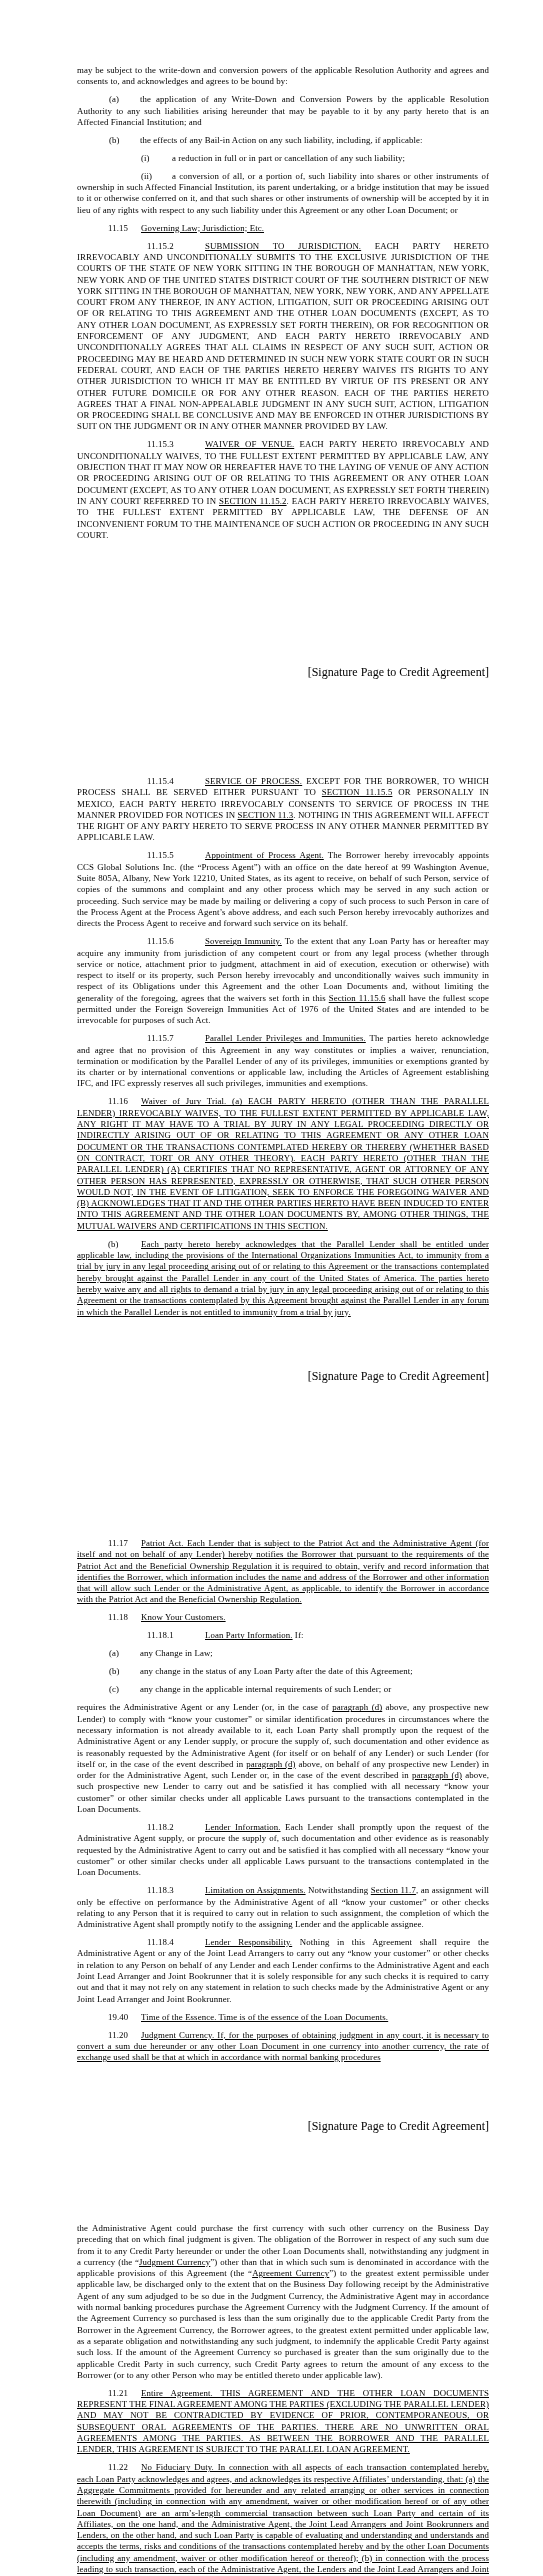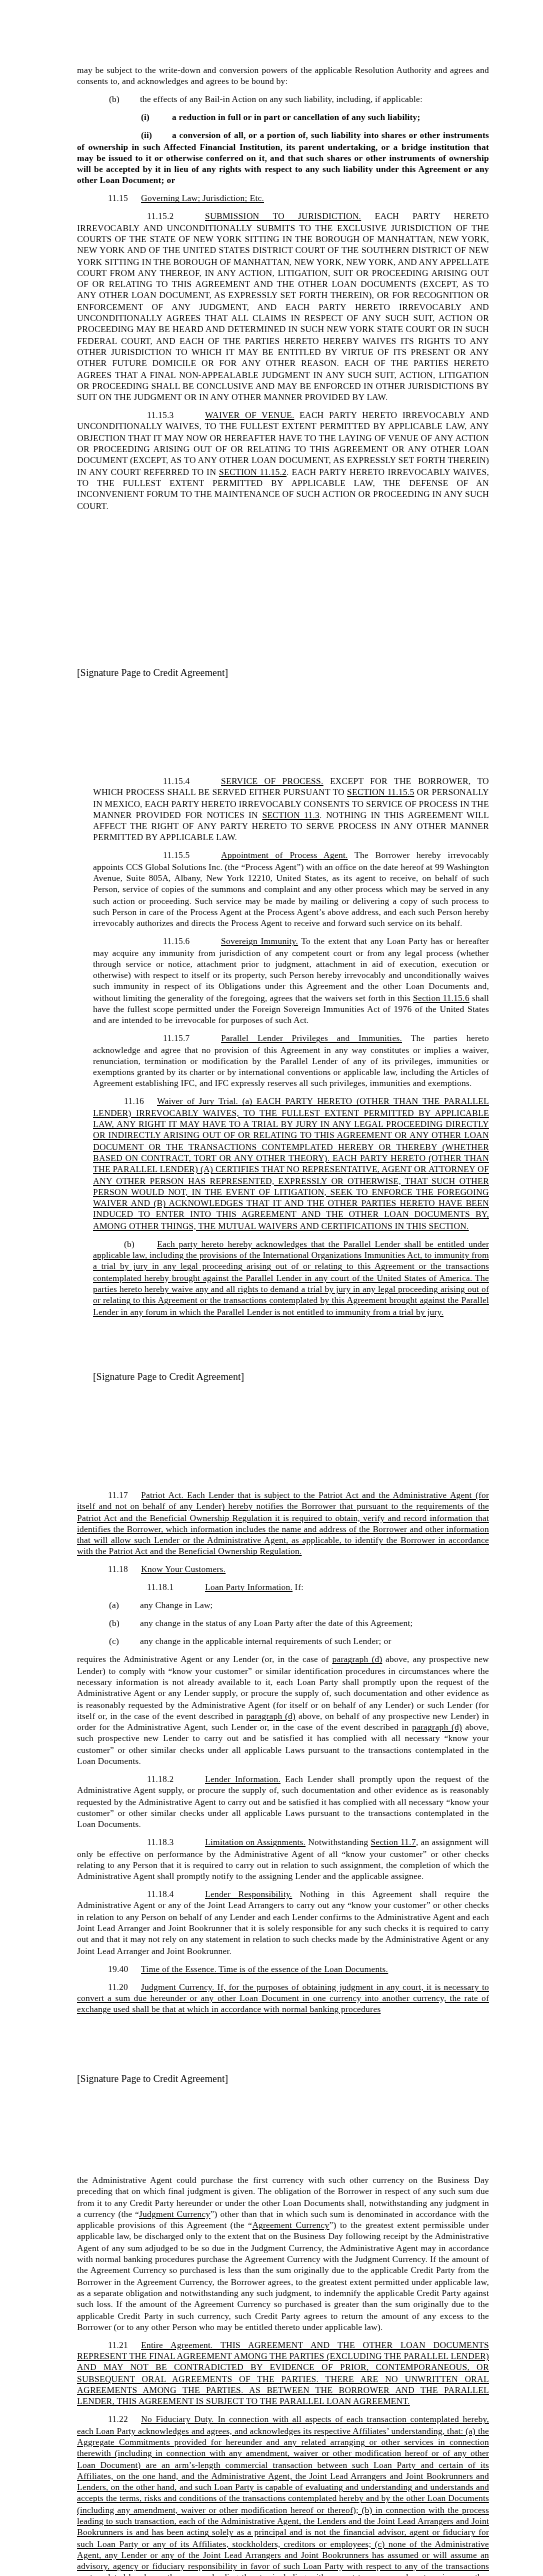--- a/index.html
+++ b/index.html
@@ -70,6 +70,7 @@
   <div class="page page-1">
     <div class="content">
         <p class="block flush">may be subject to the write-down and conversion powers of the applicable Resolution Authority and agrees and consents to, and acknowledges and agrees to be bound by:</p>
+        <p class="block list1"><span class="num numw-list">(a)</span>the application of any Write-Down and Conversion Powers by the applicable Resolution Authority to any such liabilities arising hereunder that may be payable to it by any party hereto that is an Affected Financial Institution; and</p>
         <p class="block list1"><span class="num numw-list">(b)</span>the effects of any Bail-in Action on any such liability, including, if applicable:</p>
         <p class="block list2"><span class="num numw-list">(i)</span>a reduction in full or in part or cancellation of any such liability;</p>
         <p class="block list2"><span class="num numw-list">(ii)</span>a conversion of all, or a portion of, such liability into shares or other instruments of ownership in such Affected Financial Institution, its parent undertaking, or a bridge institution that may be issued to it or otherwise conferred on it, and that such shares or other instruments of ownership will be accepted by it in lieu of any rights with respect to any such liability under this Agreement or any other Loan Document; or</p>

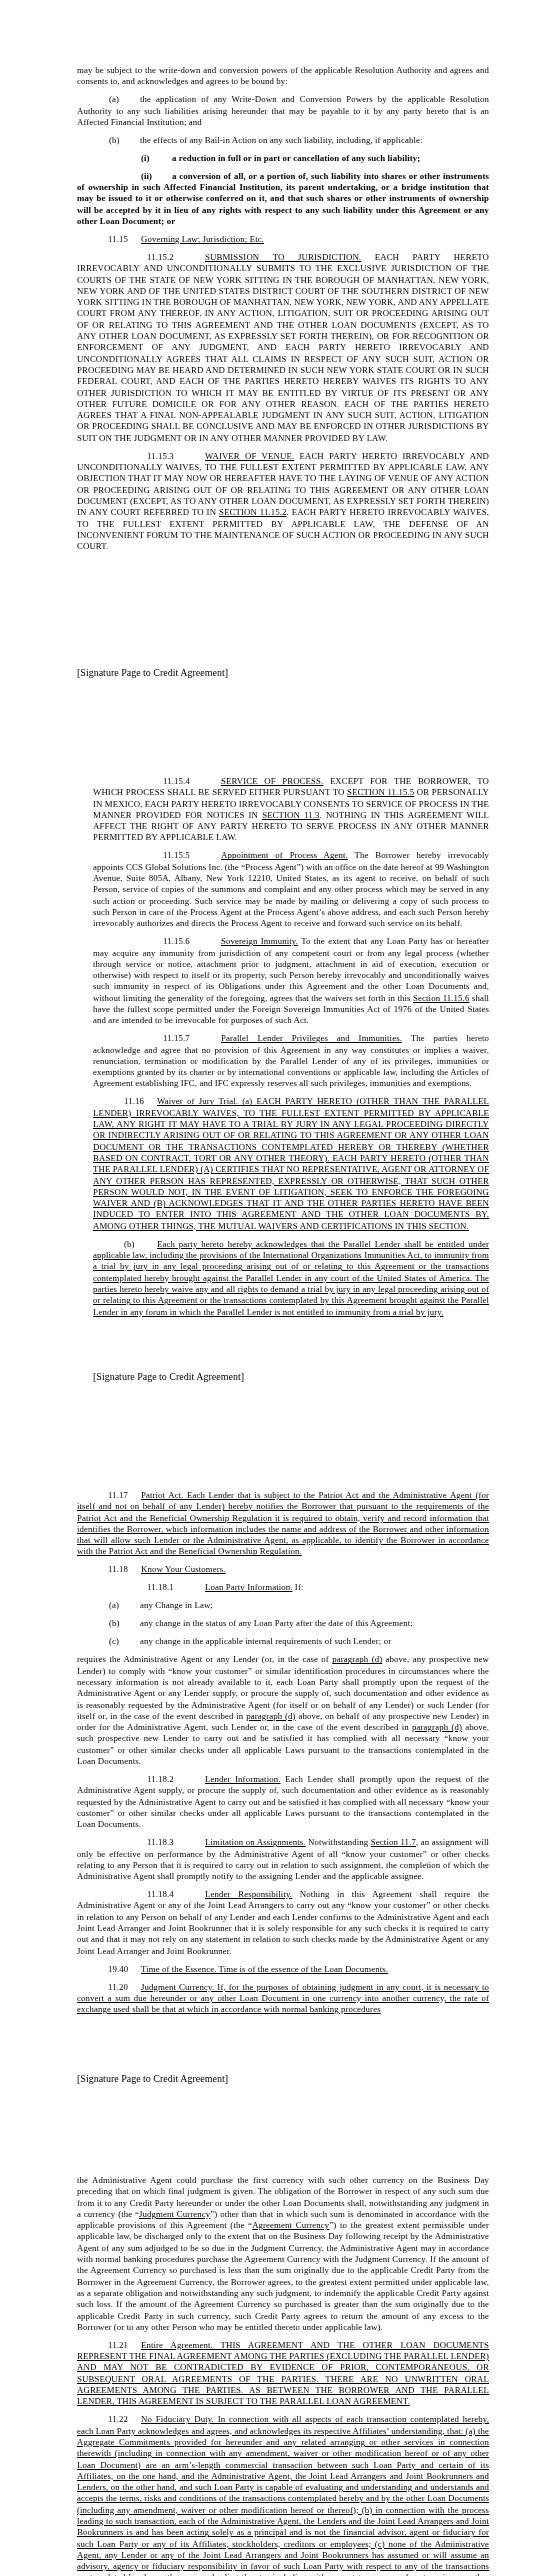--- a/index.html
+++ b/index.html
@@ -43,7 +43,7 @@
   .sec   { text-indent: 31px; text-decoration: underline; }
   .sub   { text-indent: 70px; }
   .list1 { margin-left: 32px; text-indent: 32px; }
-  .list2 { margin-left: 32px; text-indent: 64px; font-weight: bold; }
+  .list2 { margin-left: 32px; text-indent: 64px; }
 
   .num { display: inline-block; text-indent: 0; }
   .numw-sec  { width: 33px; }

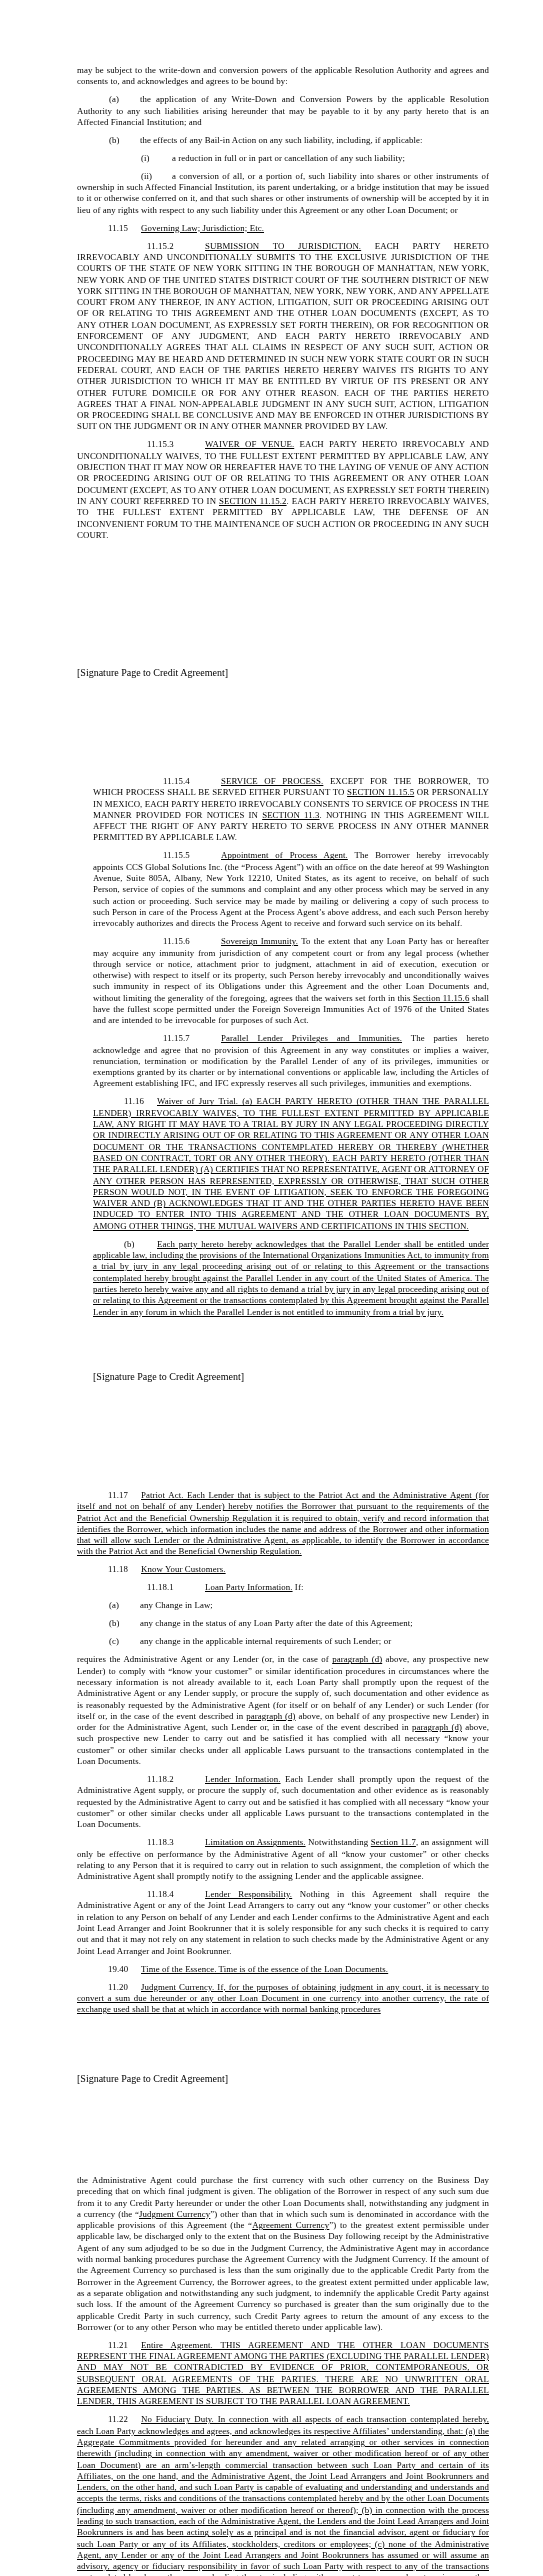--- a/index.html
+++ b/index.html
@@ -54,8 +54,8 @@
 
   .sig {
     margin-top: auto;
-    text-align: left;
-    font-size: 10px;
+    text-align: right;
+    font-size: 12px;
     line-height: 11.3px;
     flex: 0 0 auto;
   }

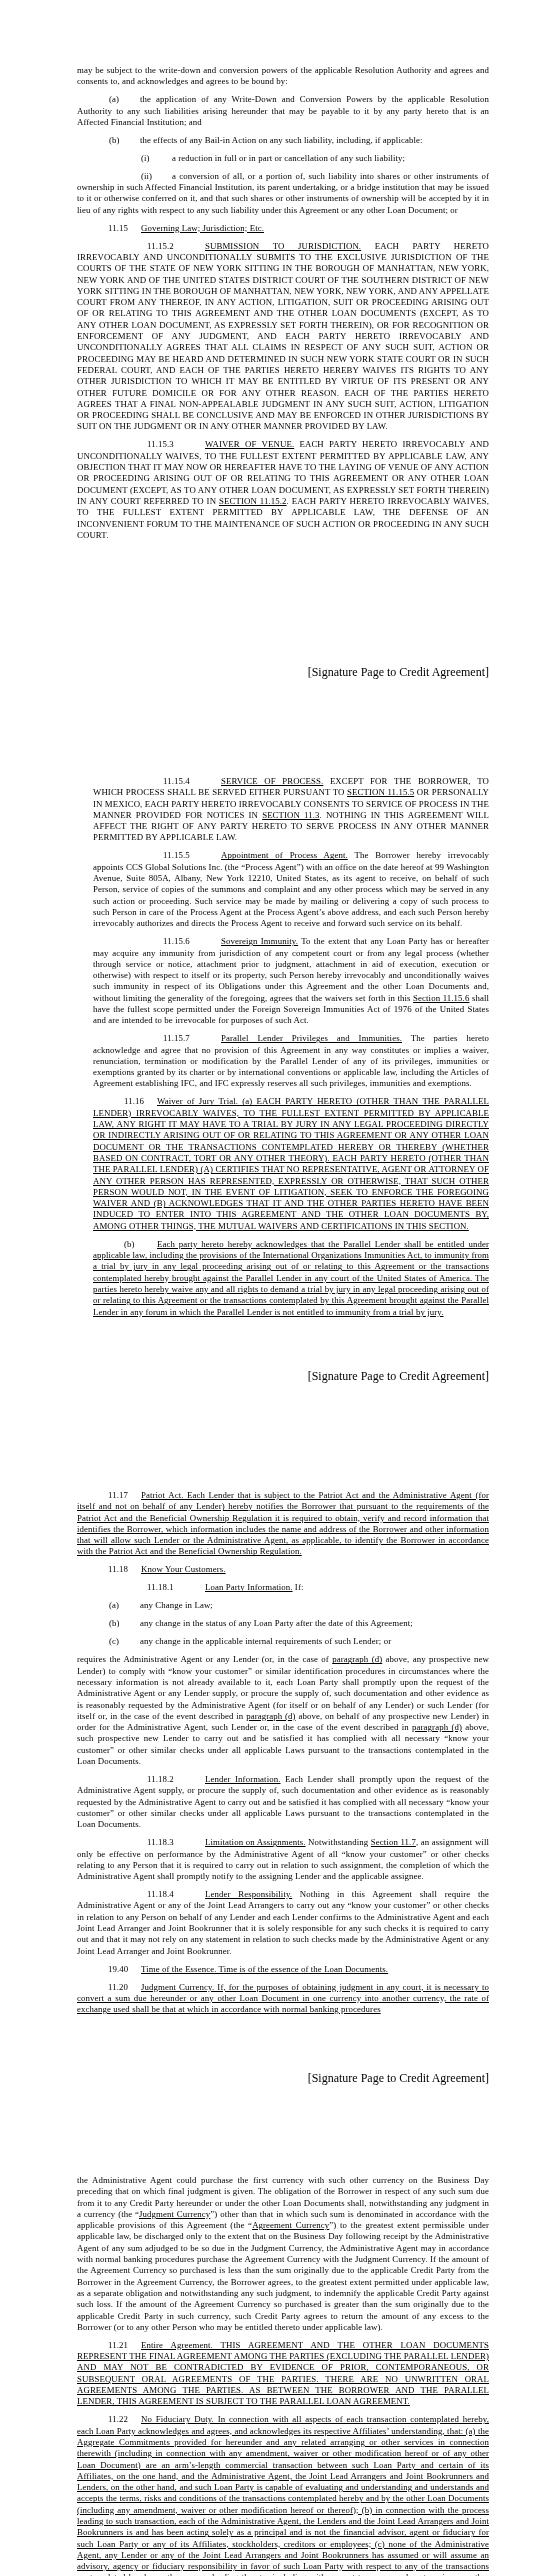--- a/index.html
+++ b/index.html
@@ -25,7 +25,7 @@
     gap: 8px;
   }
   .page-1 { height: 775px; padding-top: 65px; }
-  .page-2 { height: 714px; padding-top: 1px; margin-left: 16px; }
+  .page-2 { height: 714px; padding-top: 1px; }
   .page-3 { height: 685px; padding-top: 1px; }
   .page-4 { height: 639px; padding-top: 1px; }
 

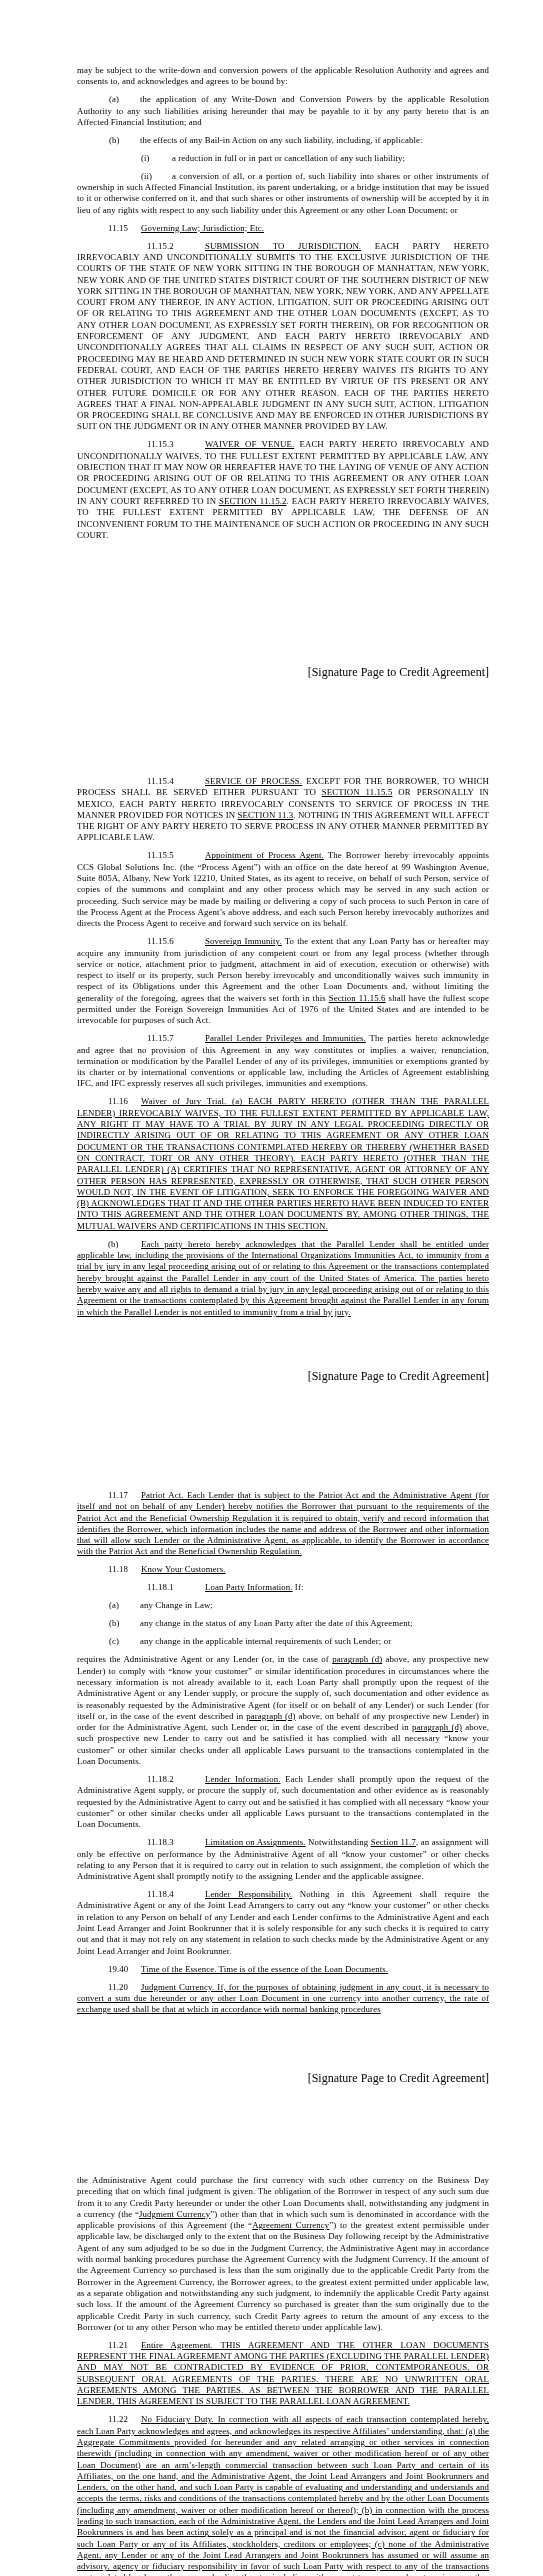--- a/index.html
+++ b/index.html
@@ -26,7 +26,7 @@
   }
   .page-1 { height: 775px; padding-top: 65px; }
   .page-2 { height: 714px; padding-top: 1px; }
-  .page-3 { height: 685px; padding-top: 1px; }
+  .page-3 { height: 685px; padding-top: 1px; margin-top: 48px; }
   .page-4 { height: 639px; padding-top: 1px; }
 
   .content { flex: 0 0 auto; }

